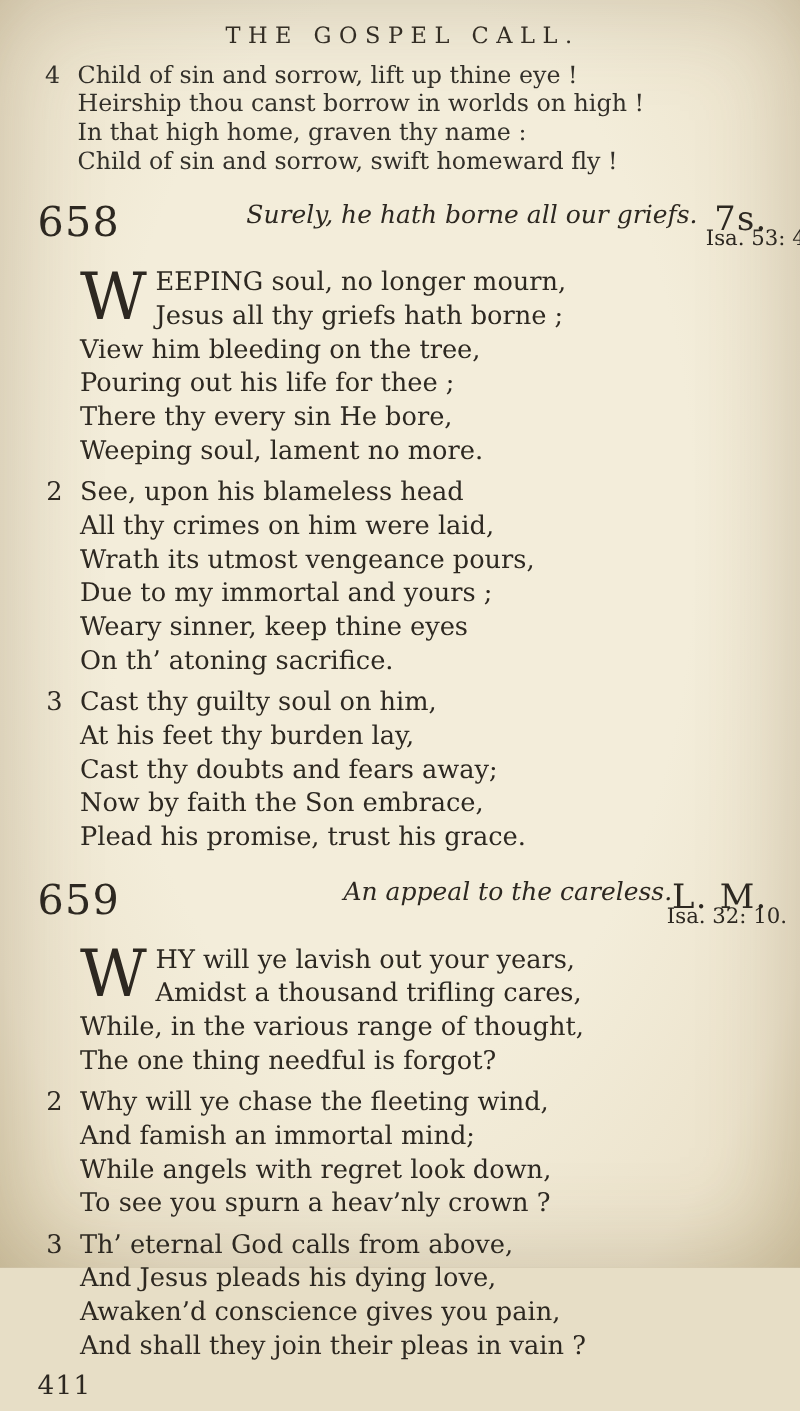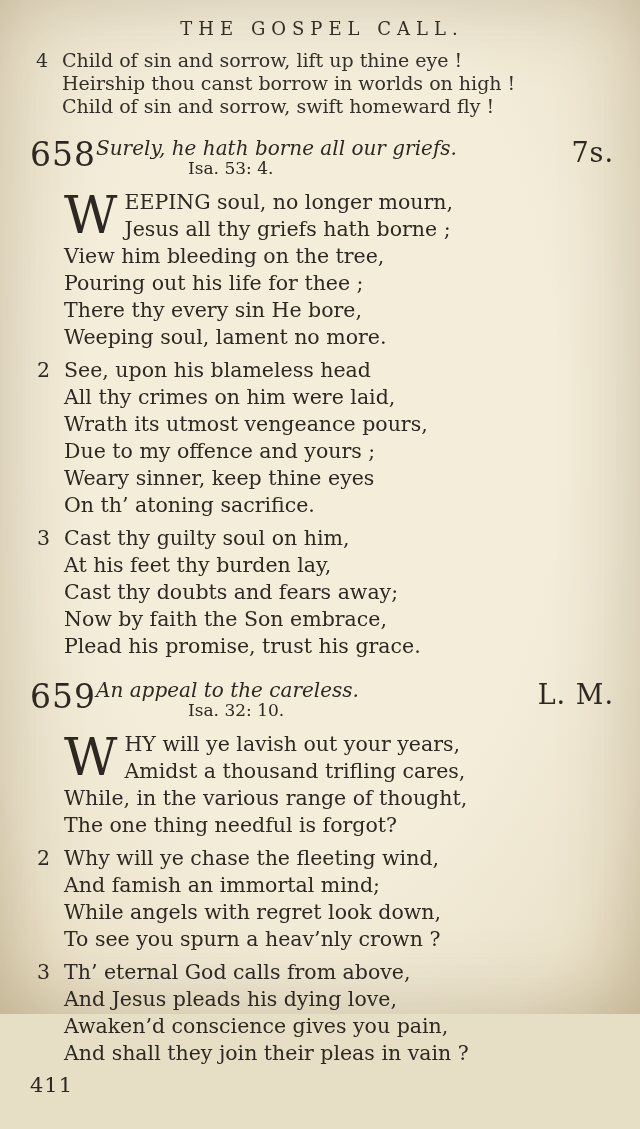--- a/index.html
+++ b/index.html
@@ -61,6 +61,7 @@
     <div>
         <div class="line">Child of sin and sorrow, lift up thine eye !</div>
         <div class="line">Heirship thou canst borrow in worlds on high !</div>
+        <div class="line">In that high home, graven thy name :</div>
         <div class="line">Child of sin and sorrow, swift homeward fly !</div>
       </div>
   </div>

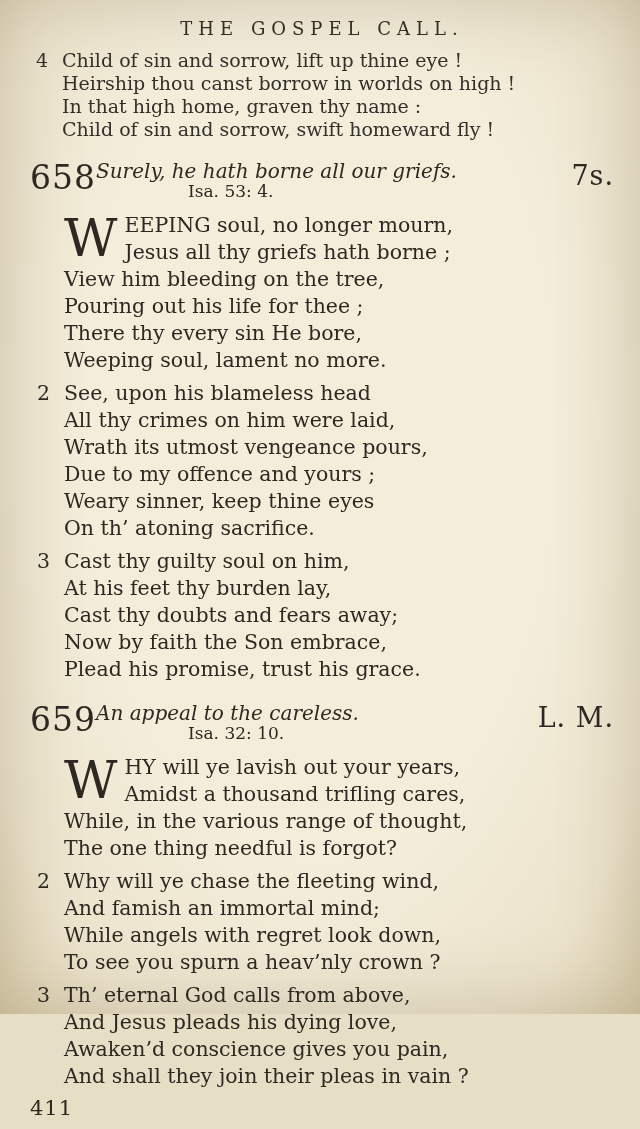--- a/index.html
+++ b/index.html
@@ -30,7 +30,7 @@
   
   .hymn-head { display:flex; align-items:flex-start; margin:19px 0 4px 0; min-height:48px; }
   .hymn-number { font-size:33px; line-height:36px; min-width:66px; letter-spacing:1px; }
-  .hymn-center { flex:1; text-align:left; }
+  .hymn-center { flex:1; text-align:right; }
   .hymn-title { font-style:italic; font-size:20px; line-height:22px; display:block; }
   .hymn-scripture { font-size:17px; line-height:19px; display:block; transform:translateX(92px); }
   .hymn-meter { font-size:27px; line-height:32px; min-width:56px; text-align:right; letter-spacing:1px; }

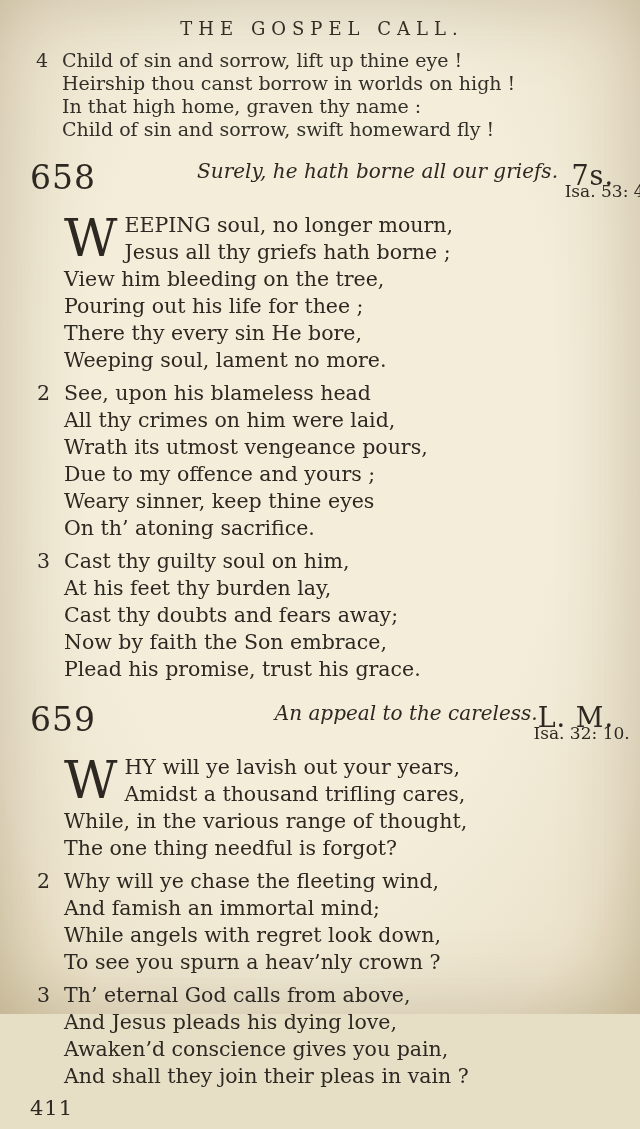--- a/index.html
+++ b/index.html
@@ -93,7 +93,7 @@
             <div class="line">See, upon his blameless head</div>
             <div class="line">All thy crimes on him were laid,</div>
             <div class="line">Wrath its utmost vengeance pours,</div>
-            <div class="line">Due to my offence and yours ;</div>
+            <div class="line">Due to my immortal and yours ;</div>
             <div class="line">Weary sinner, keep thine eyes</div>
             <div class="line">On th’ atoning sacrifice.</div>
           </div>

